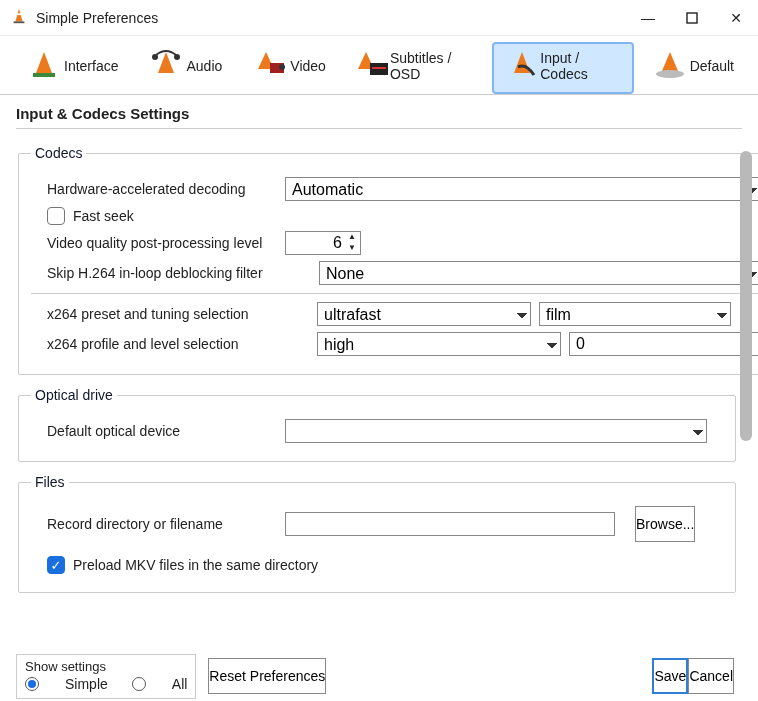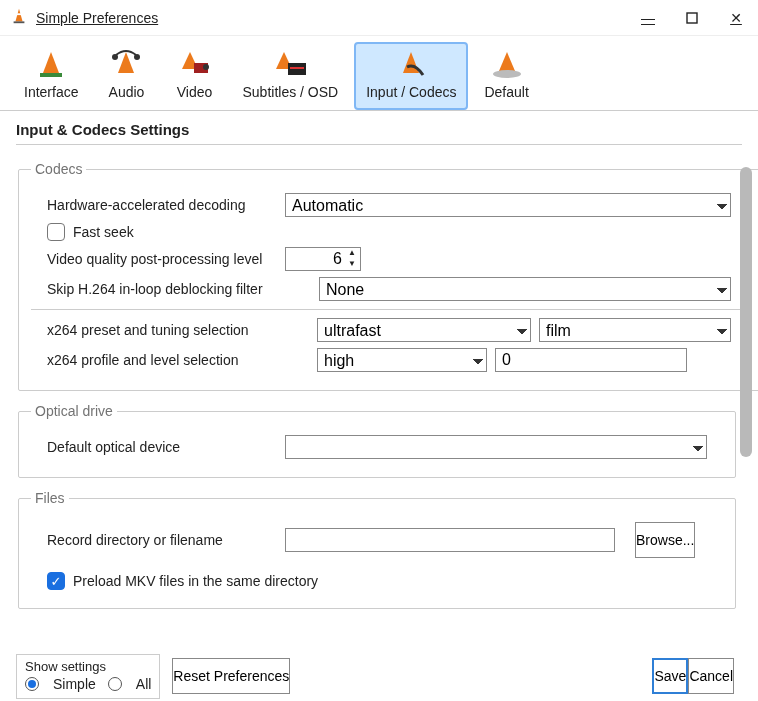--- a/index.html
+++ b/index.html
@@ -4,7 +4,7 @@
 <style>
   * { box-sizing: border-box; font-family: "Segoe UI", Tahoma, sans-serif; }
   body { margin:0; background:#fff; width:758px; height:701px; overflow:hidden; font-size:13px; color:#222; }
-  .titlebar { display:flex; align-items:center; height:36px; padding:0 10px; border-bottom:1px solid #eee;text-decoration:underline; }
+  .titlebar { display:flex; align-items:center; height:36px; padding:0 10px; border-bottom:1px solid #eee; }
   .titlebar .title { font-size:14px; margin-left:8px; flex:1; }
   .winbtns { display:flex; gap:20px; align-items:center; }
   .winbtn { width:24px; height:24px; display:flex; align-items:center; justify-content:center; cursor:pointer; font-size:14px; }

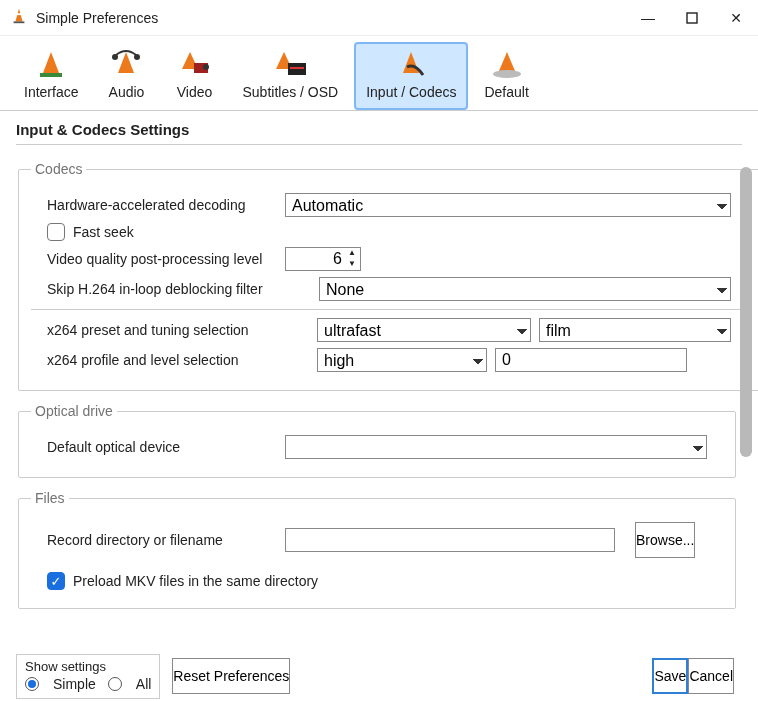--- a/index.html
+++ b/index.html
@@ -10,7 +10,7 @@
   .winbtn { width:24px; height:24px; display:flex; align-items:center; justify-content:center; cursor:pointer; font-size:14px; }
   .cone { width:18px; height:18px; }
   .tabs { display:flex; padding:6px 12px 0 12px; gap:4px; border-bottom:1px solid #ccc; }
-  .tab { display:flex; flex-direction:column; align-items:center; padding:4px 10px 8px 10px; cursor:pointer; border:2px solid transparent; border-radius:4px; }
+  .tab { display:flex; flex-direction:row; align-items:center; padding:4px 10px 8px 10px; cursor:pointer; border:2px solid transparent; border-radius:4px; }
   .tab.selected { background:#cfe8ff; border:2px solid #7fb7f5; }
   .tab .ticon { width:40px; height:32px; display:flex; align-items:center; justify-content:center; margin-bottom:4px; }
   .tab .tlabel { font-size:14px; }

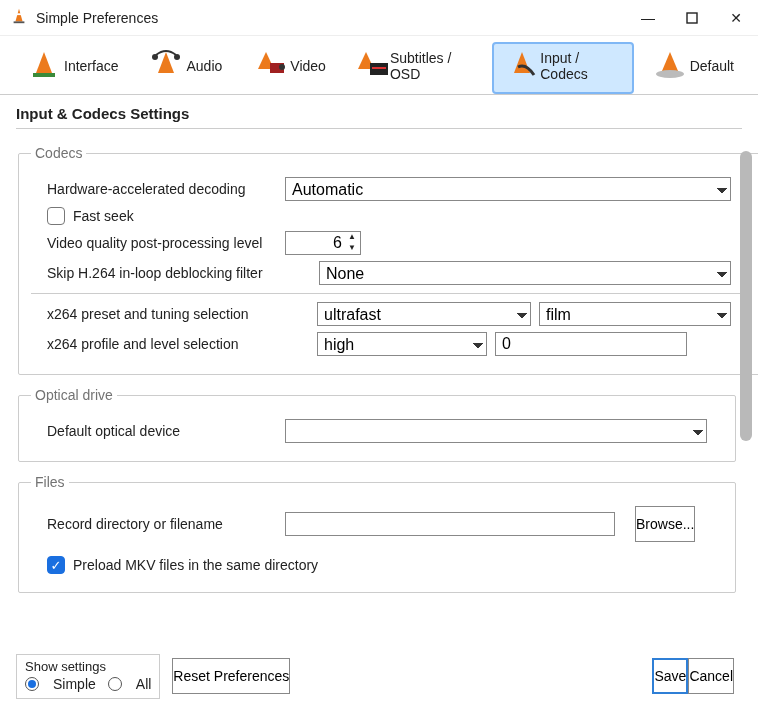--- a/index.html
+++ b/index.html
@@ -19,7 +19,7 @@
   .content { position:relative; padding:0 22px 0 18px; height:466px; overflow:hidden; }
   .scrollbar { position:absolute; right:6px; top:16px; width:12px; height:290px; background:#b9b9b9; border-radius:6px; }
   fieldset.group { border:1px solid #ccc; border-radius:2px; margin:10px 0 12px 0; padding:10px 12px 12px 12px; }
-  fieldset.group > legend { font-size:14px; padding:0 4px; color:#737373; }
+  fieldset.group > legend { font-size:14px; padding:0 4px; color:#0f172a; }
   .row { display:flex; align-items:center; margin:6px 16px; gap:8px; }
   .label { font-size:14px; }
   .lw1 { width:230px; }

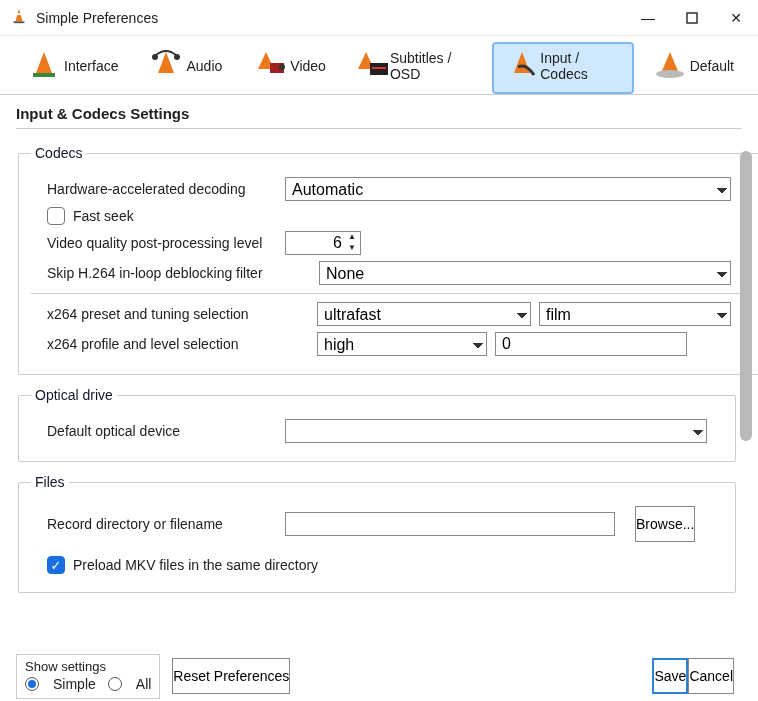--- a/index.html
+++ b/index.html
@@ -49,7 +49,7 @@
   .w-skip { flex:1; }
   .w-preset { width:214px; }
   .w-tuning { width:192px; }
-  .w-profile { width:170px; }
+  .w-profile { width:244px; }
   .w-level { width:192px; border:1px solid #888; }
   .w-optical { flex:1; }
   .w-record { width:330px; margin-right:12px; }

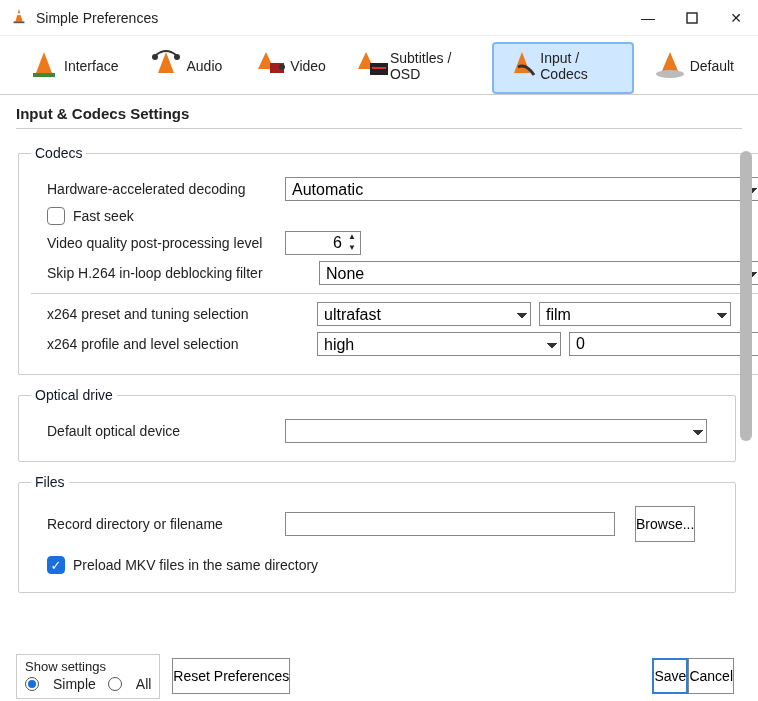--- a/index.html
+++ b/index.html
@@ -38,7 +38,7 @@
   .footer { position:absolute; left:0; right:8px; bottom:0; height:46px; display:flex; align-items:center; padding:0 16px 4px 16px; }
   .show-settings-box { border:1px solid #ccc; padding:4px 8px 6px 8px; margin-right:12px; }
   .show-settings-box .ss-title { font-size:13px; margin-bottom:2px; }
-  .show-opts { display:flex; gap:12px; align-items:center; }
+  .show-opts { display:flex; gap:24px; align-items:center; }
   .rbtn { width:14px; height:14px; border:1.5px solid #555; border-radius:50%; display:inline-flex; align-items:center; justify-content:center; margin-right:2px; cursor:pointer; }
   .rbtn.sel::after { content:""; width:8px; height:8px; background:#1a6fe0; border-radius:50%; }
   button.btn { height:36px; padding:0 0; background:#fff; border:1px solid #888; cursor:pointer; font-size:14px; }

